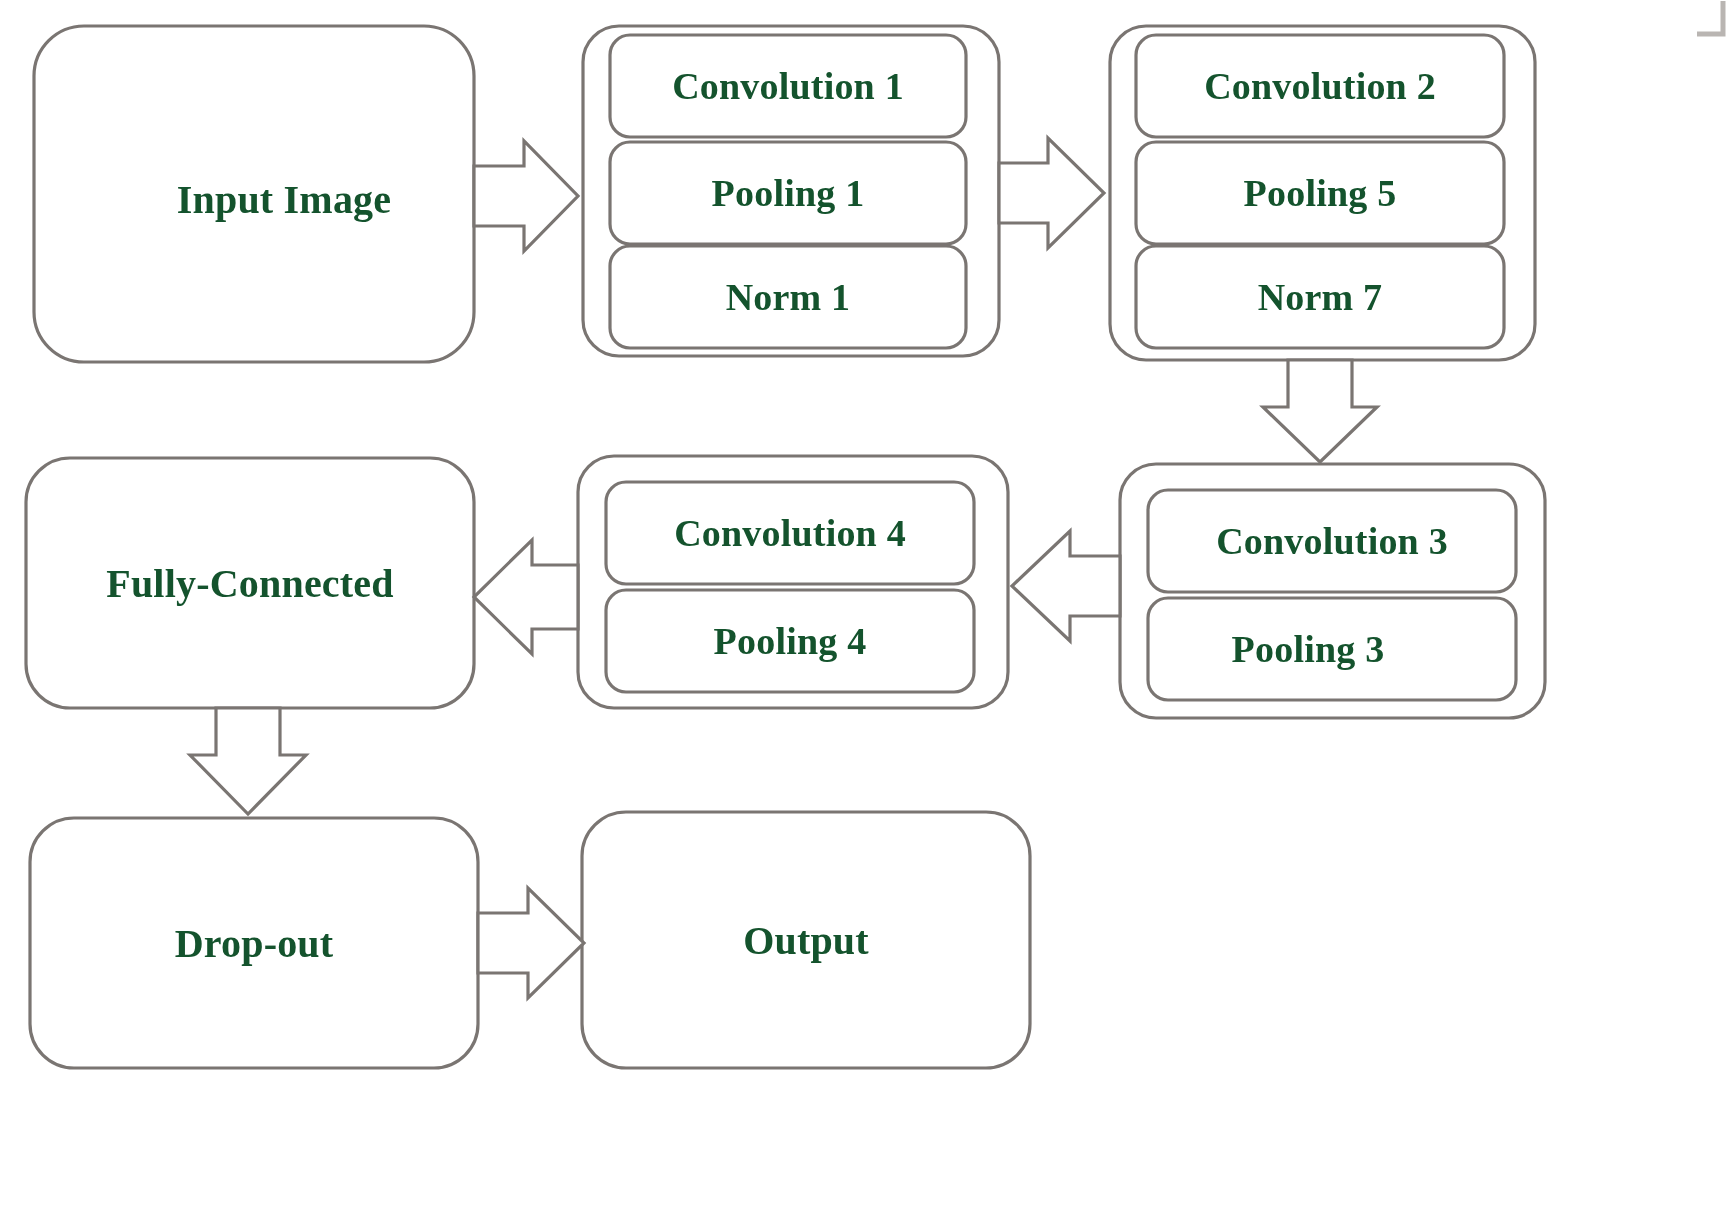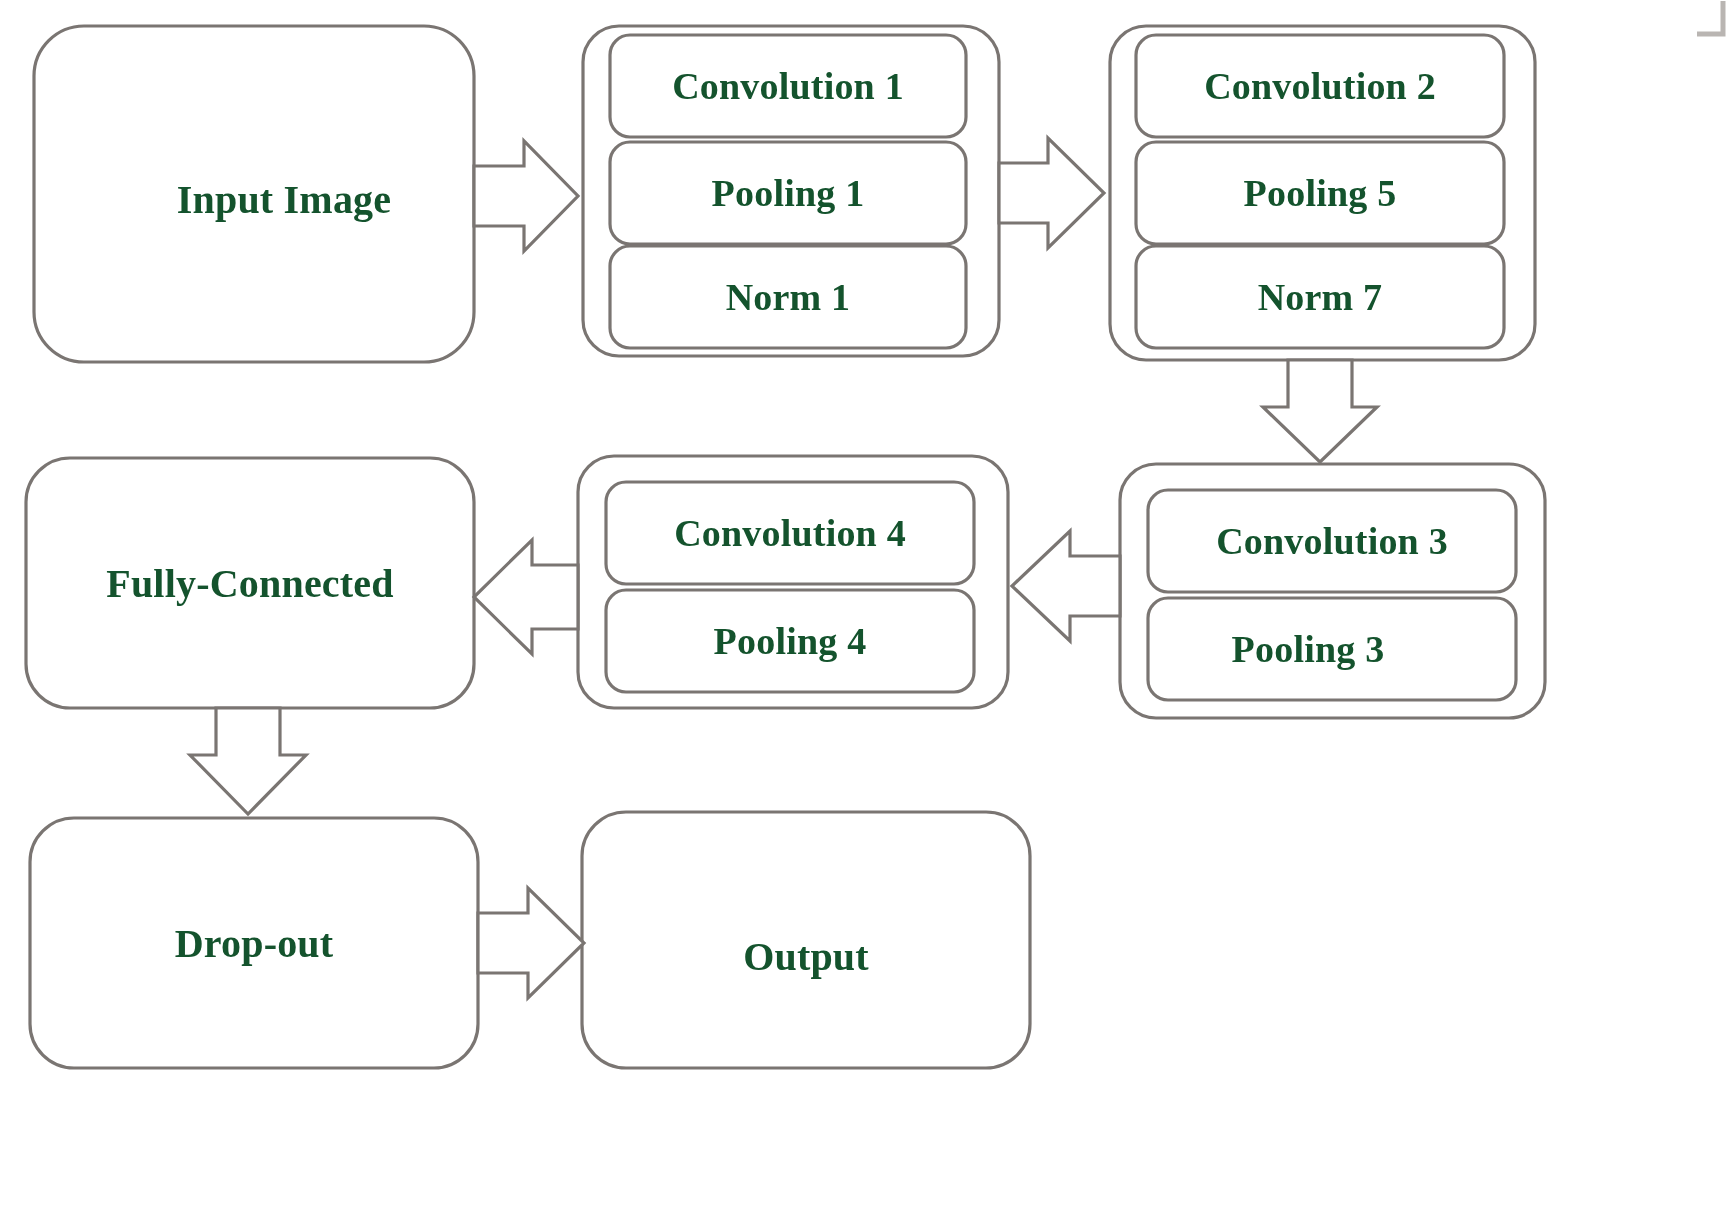--- a/index.html
+++ b/index.html
@@ -110,7 +110,7 @@
 
   <div class="node-label lbl-big" style="left:30px; top:818px; width:448px; height:250px;">Drop-out</div>
 
-  <div class="node-label lbl-big" style="left:582px; top:812px; width:448px; height:256px;margin-top:16px;">Output</div>
+  <div class="node-label lbl-big" style="left:582px; top:812px; width:448px; height:256px;">Output</div>
 
 </div>
 

